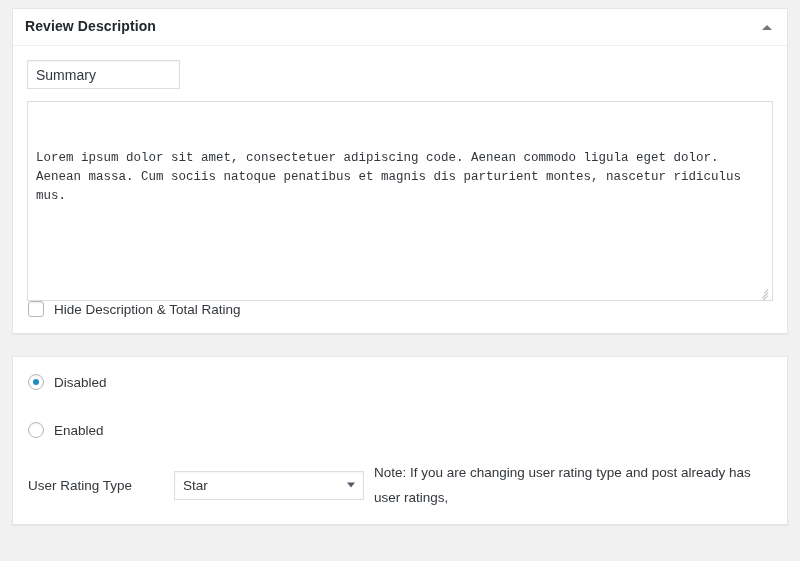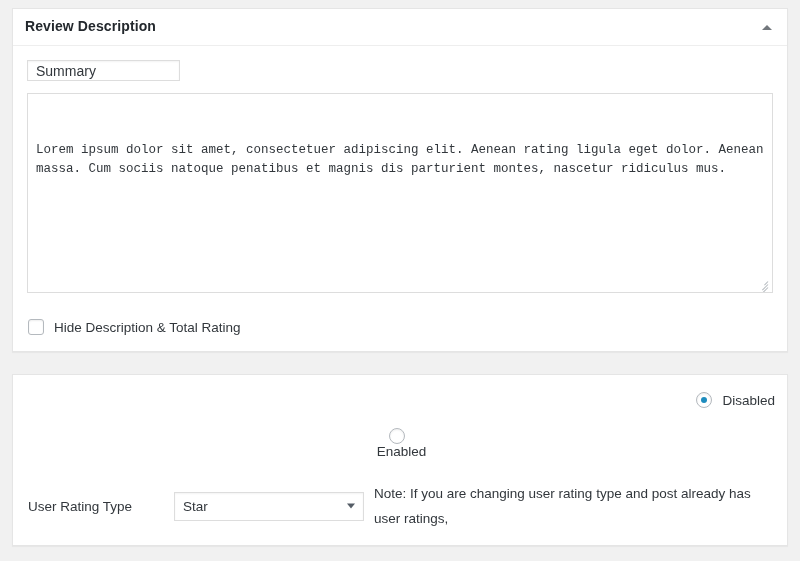--- a/index.html
+++ b/index.html
@@ -61,7 +61,7 @@
   .summary-input {
     display: block;
     width: 153px;
-    height: 21px;
+    height: 29px;
     padding: 3px 8px;
     font-size: 14px;
     font-family: "Liberation Sans", sans-serif;

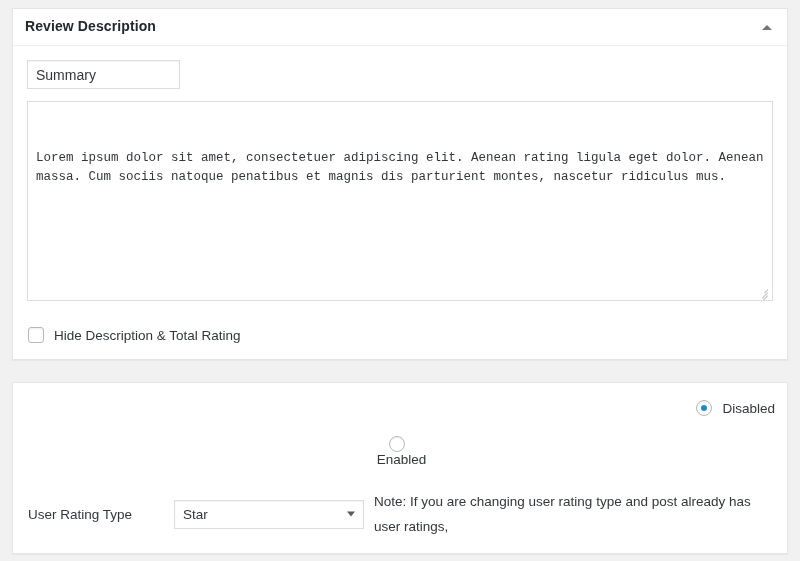--- a/index.html
+++ b/index.html
@@ -264,7 +264,7 @@
 
 
         <div class="editor-textarea">
-          <div>Lorem ipsum dolor sit amet, consectetuer adipiscing elit. Aenean rating ligula eget dolor. Aenean massa. Cum sociis natoque penatibus et magnis dis parturient montes, nascetur ridiculus mus.</div>
+          <div>Lorem ipsum dolor sit amet, consectetuer adipiscing code. Aenean commodo ligula eget dolor. Aenean massa. Cum sociis natoque penatibus et magnis dis parturient montes, nascetur ridiculus mus.</div>
           <div>&nbsp;</div>
           
 

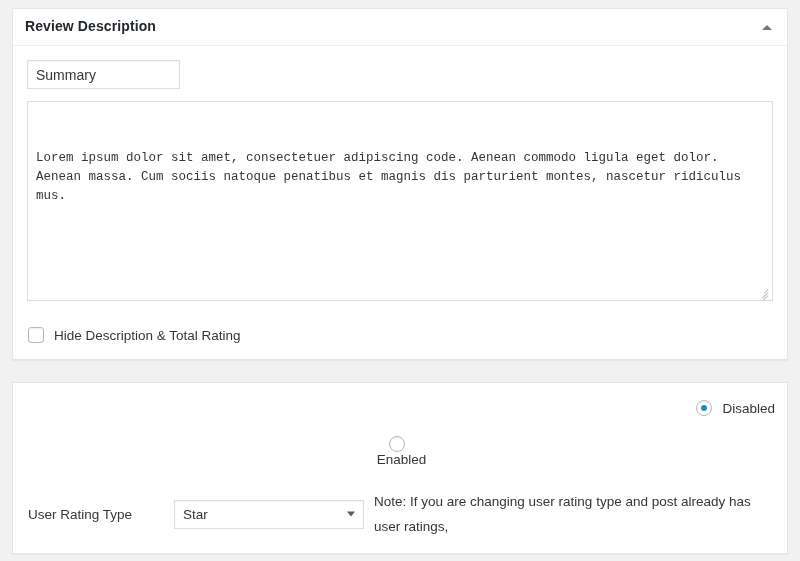--- a/index.html
+++ b/index.html
@@ -148,7 +148,7 @@
   .check-row {
     display: flex;
     align-items: center;
-    margin: 26px 0 4px 3px;
+    margin: 0 0 4px 3px;
   }
   .cbx {
     width: 16px; height: 16px;

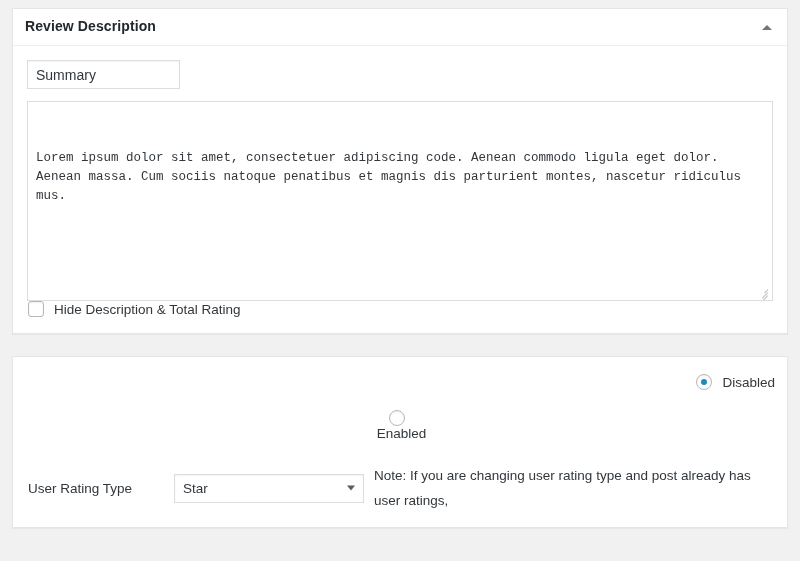--- a/index.html
+++ b/index.html
@@ -171,7 +171,6 @@
     display: flex;
     align-items: center;
     margin: 5px 0 5px 3px;
-    justify-content: flex-end;
   }
   .radio-row + .radio-row { margin-top: 20px; flex-direction: column; }
   .rdo {

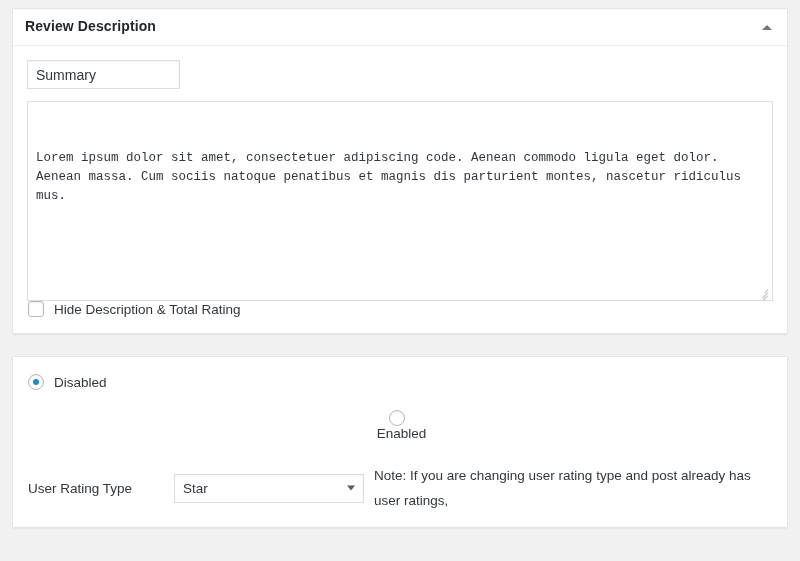--- a/index.html
+++ b/index.html
@@ -172,7 +172,7 @@
     align-items: center;
     margin: 5px 0 5px 3px;
   }
-  .radio-row + .radio-row { margin-top: 20px; flex-direction: column; }
+  .radio-row + .radio-row { margin-top: 32px; }
   .rdo {
     width: 16px; height: 16px;
     border: 1px solid #b4b9be;

